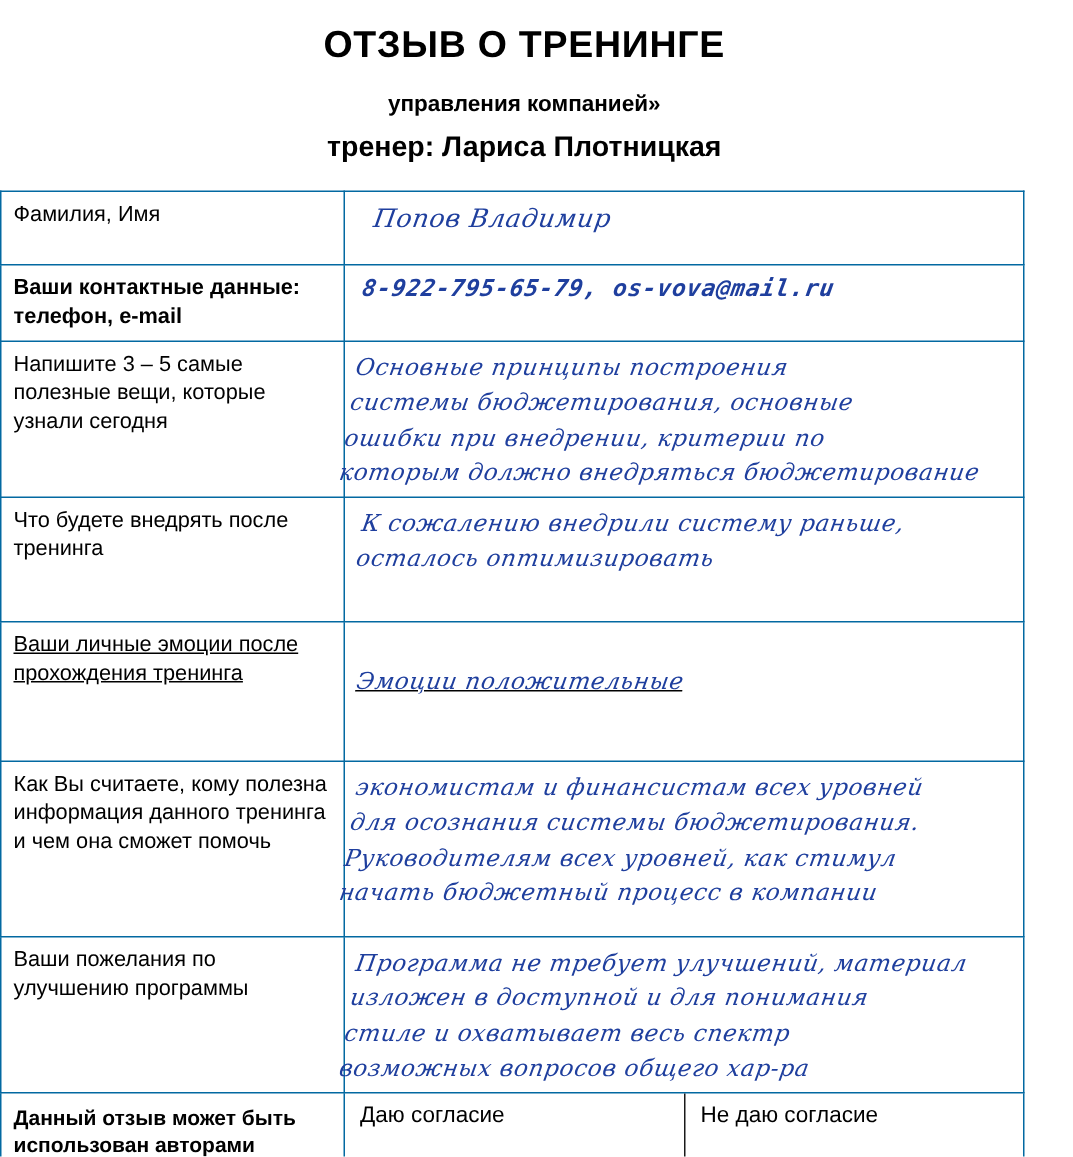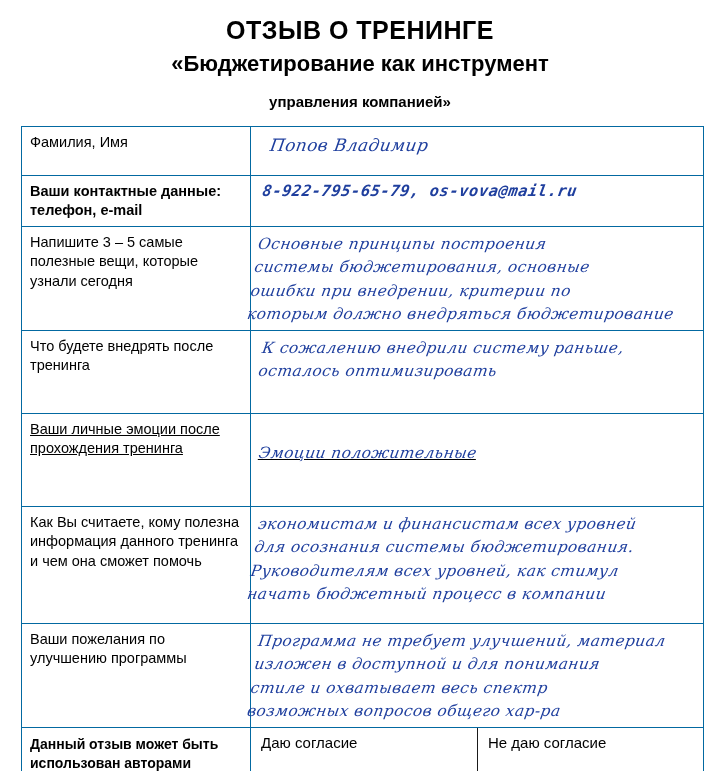--- a/index.html
+++ b/index.html
@@ -19,7 +19,7 @@
     width: 715px;
     height: 771px;
     box-sizing: border-box;
-    padding: 14px 16px 0 21px;
+    padding: 14px 16px 0 0;
   }
 
   

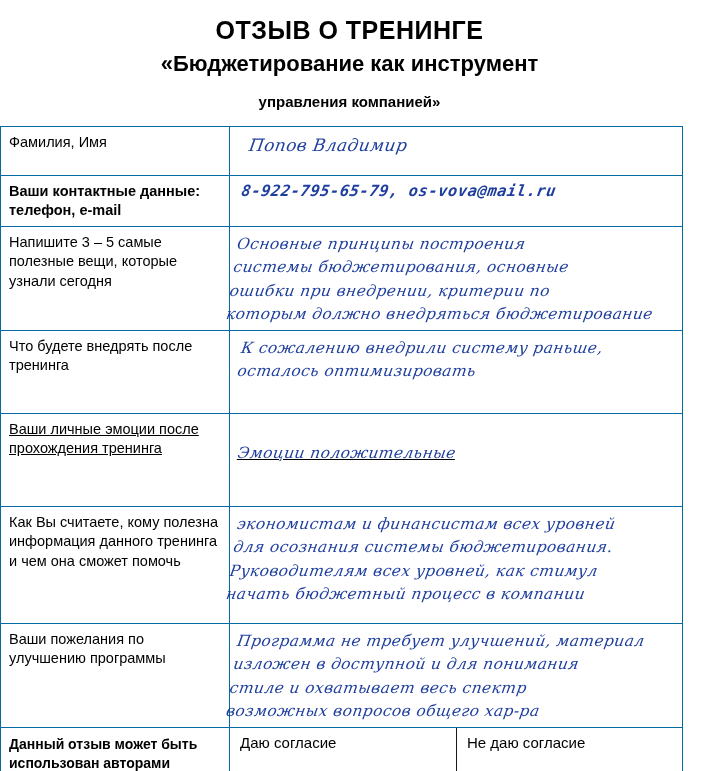--- a/index.html
+++ b/index.html
@@ -145,7 +145,6 @@
 
   <div class="header">
     <div class="line1">ОТЗЫВ О ТРЕНИНГЕ</div>
-    <div class="line2">«Бюджетирование как инструмент</div>
     <div class="line3">управления компанией»</div>
   </div>
 

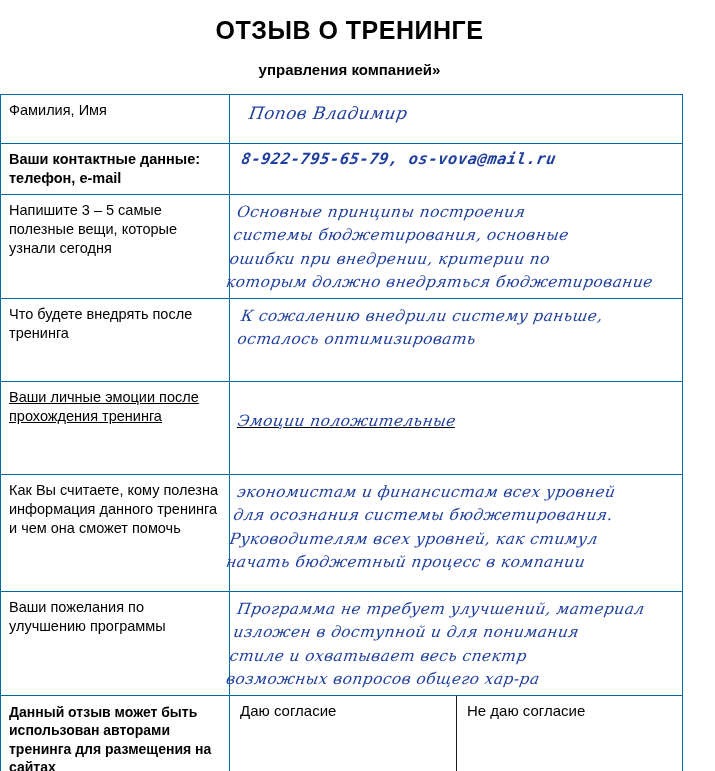--- a/index.html
+++ b/index.html
@@ -146,6 +146,7 @@
   <div class="header">
     <div class="line1">ОТЗЫВ О ТРЕНИНГЕ</div>
     <div class="line3">управления компанией»</div>
+    <div class="line4">тренер: Лариса Плотницкая</div>
   </div>
 
   <table class="form-table">

